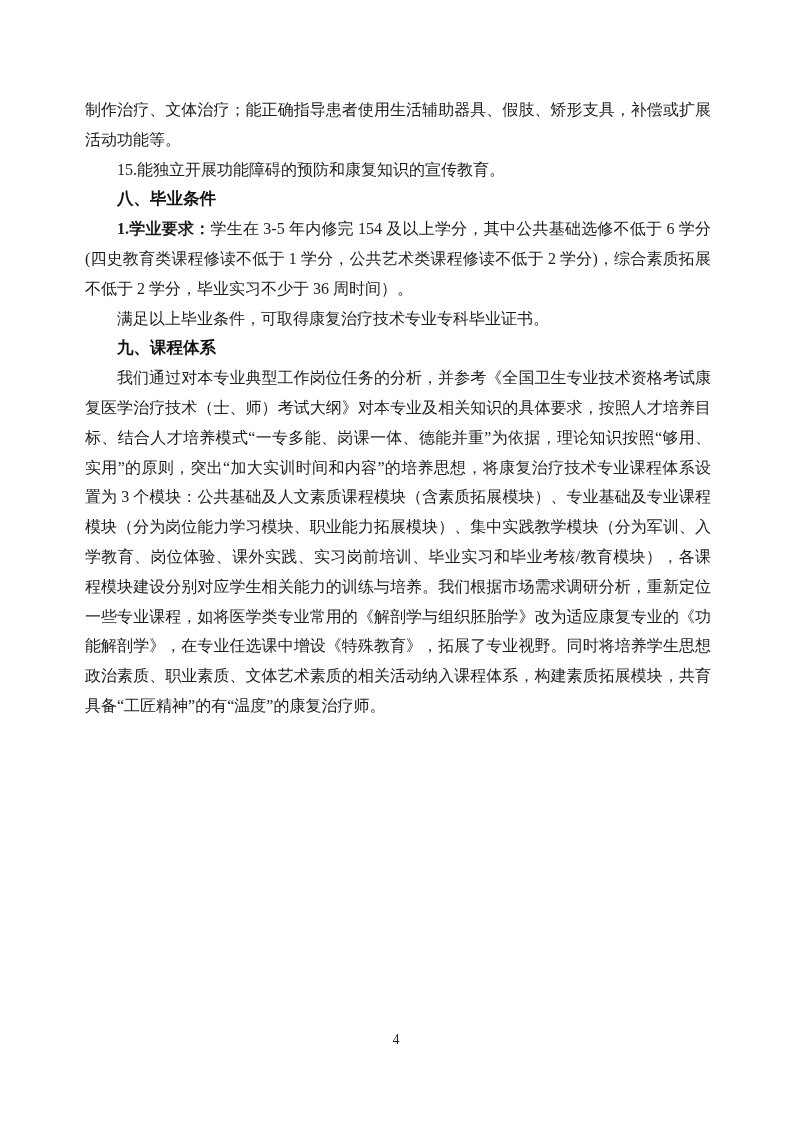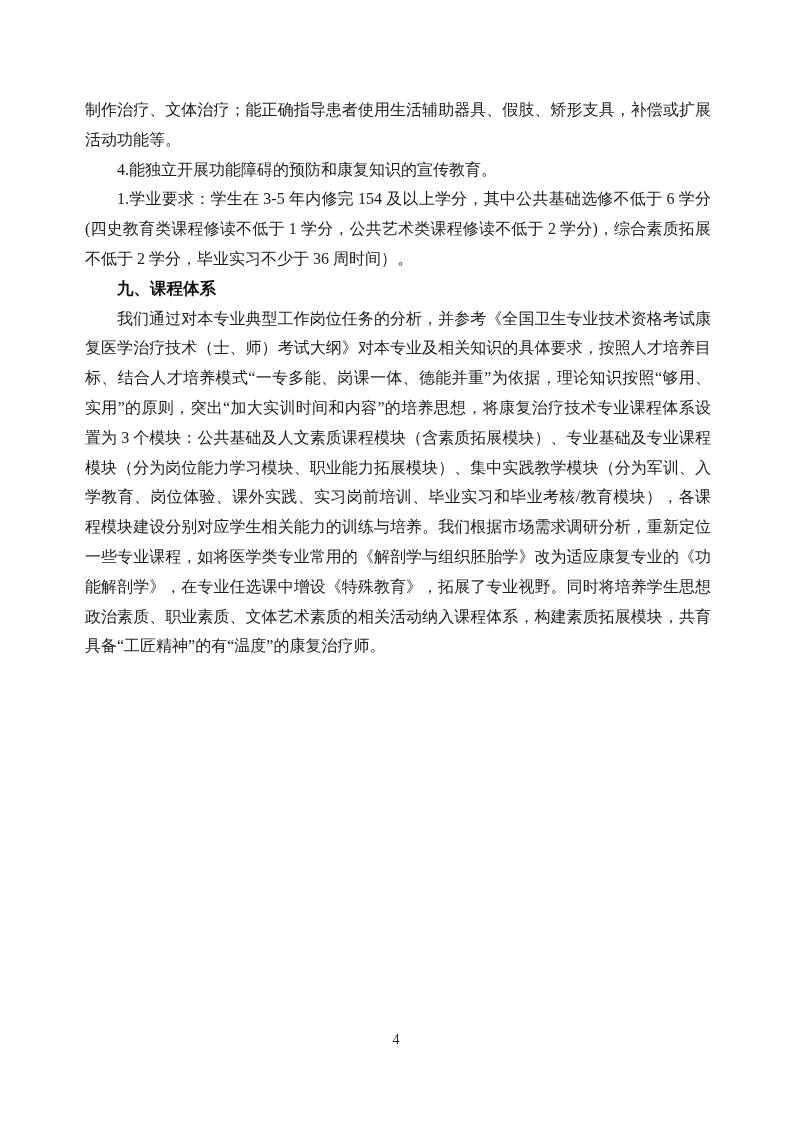--- a/index.html
+++ b/index.html
@@ -69,7 +69,7 @@
 
 
     <p class="para indent">
-      <span>4.能独立开展功能障碍的预防和康复知识的宣传教育。</span>
+      <span>15.能独立开展功能障碍的预防和康复知识的宣传教育。</span>
     </p>
 
 

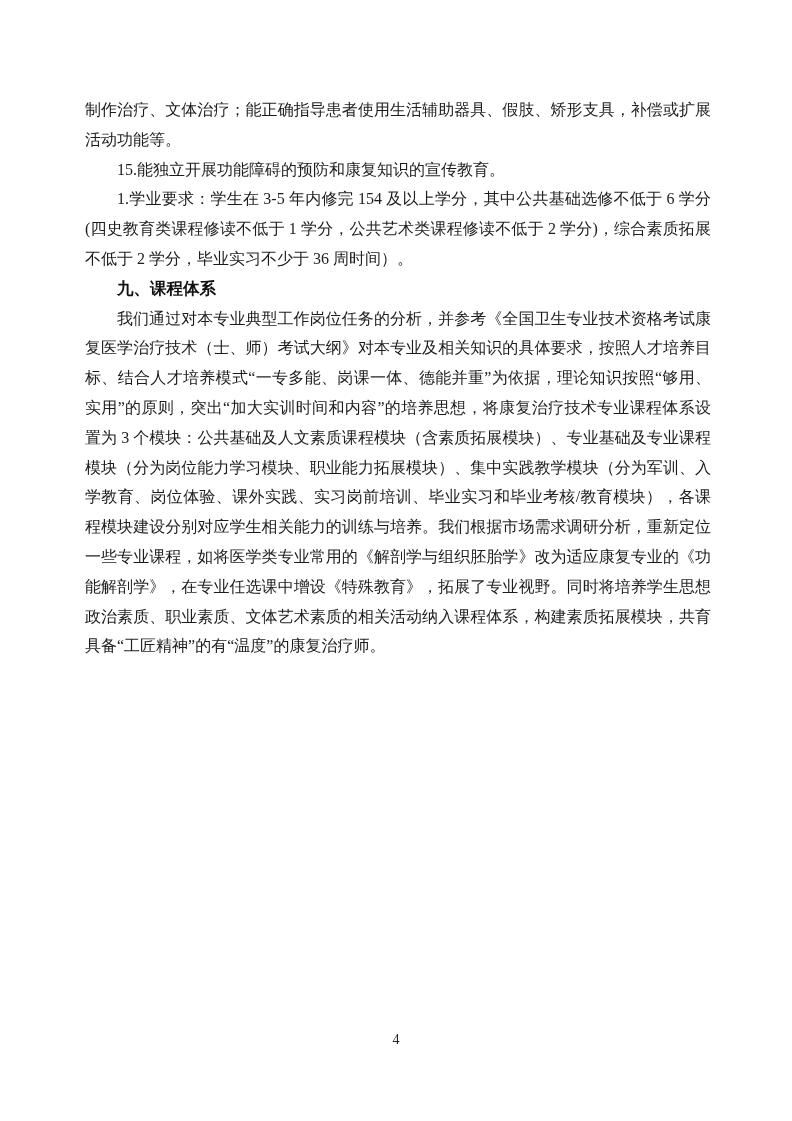--- a/index.html
+++ b/index.html
@@ -73,6 +73,9 @@
     </p>
 
 
+    <h2 class="heading">
+      <span>八、毕业条件</span>
+    </h2>
 
     <p class="para indent">
       <span class="bold">1.学业要求：</span><span>学生在 3-5 年内修完 154 及以上学分，其中公共基础选修不低于 6 学分(四史教育类课程修读不低于 1 学分，公共艺术类课程修读不低于 2 学分)，综合素质拓展不低于 2 学分，毕业实习不少于 36 周时间）。</span>

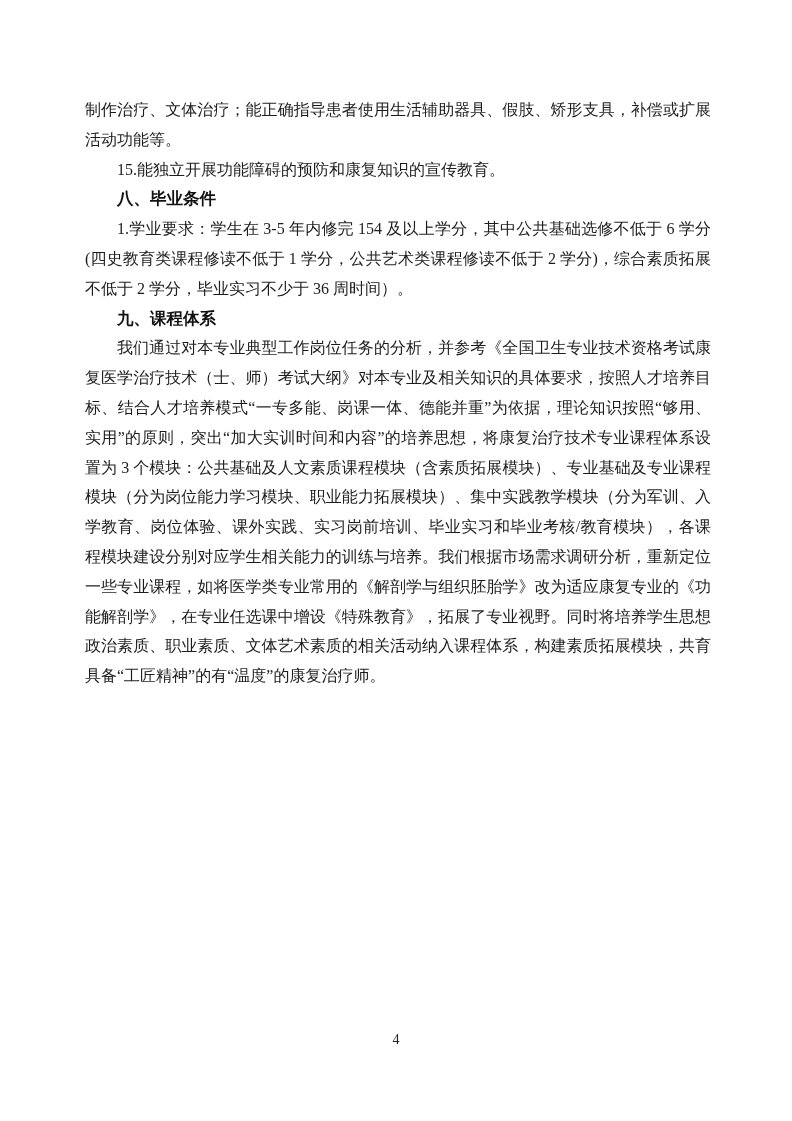--- a/index.html
+++ b/index.html
@@ -44,7 +44,7 @@
     color: #111111;
   }
   .bold {
-    font-weight: normal;
+    font-weight: bold;
   }
   .footer {
     position: absolute;

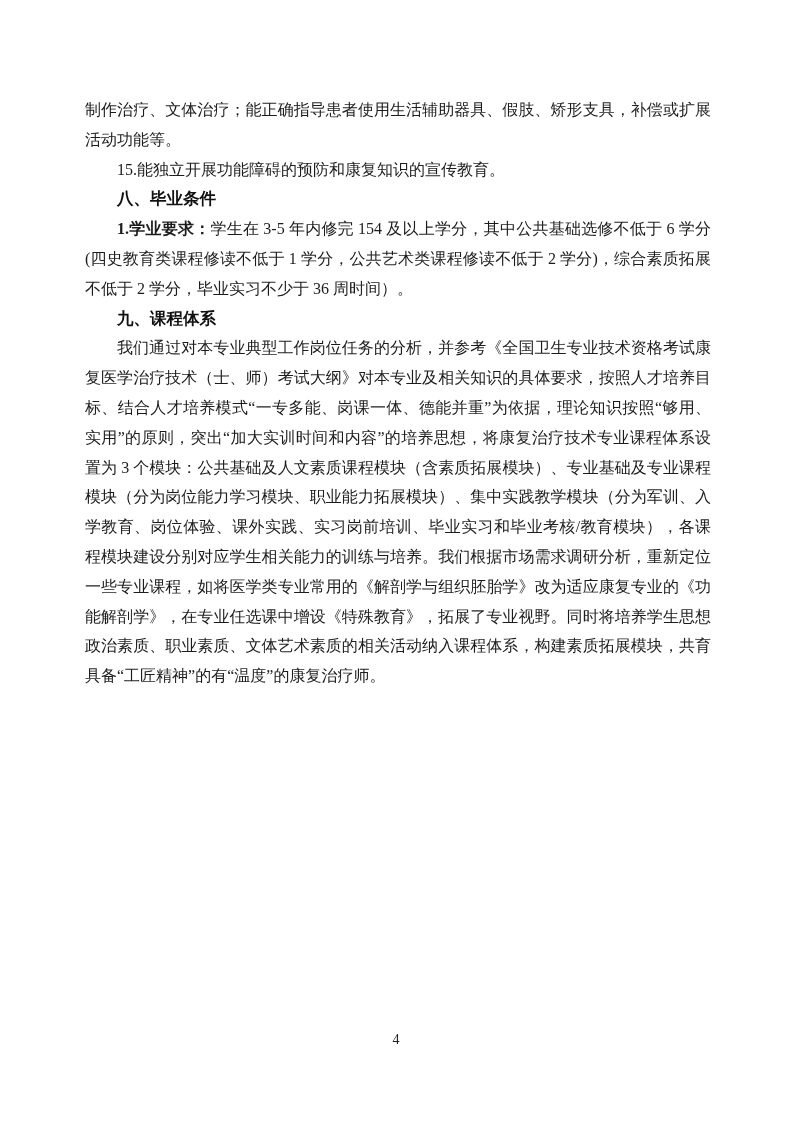--- a/index.html
+++ b/index.html
@@ -82,6 +82,9 @@
     </p>
 
 
+    <p class="para indent">
+      <span>满足以上毕业条件，可取得康复治疗技术专业专科毕业证书。</span>
+    </p>
 
     <h2 class="heading">
       <span>九、课程体系</span>

